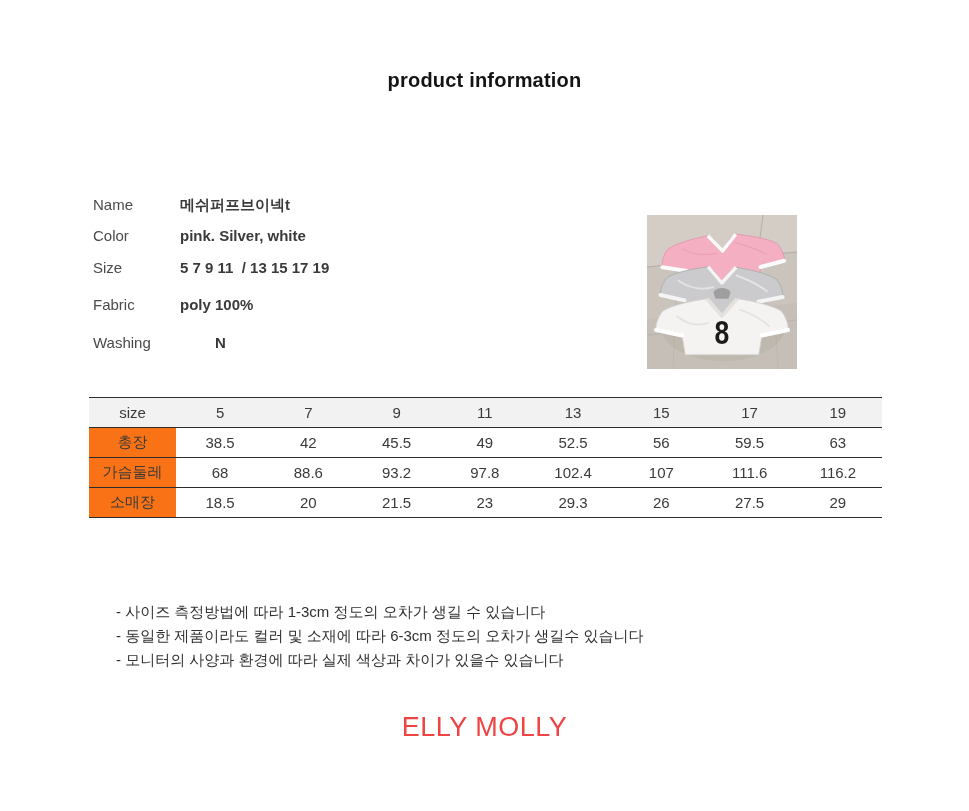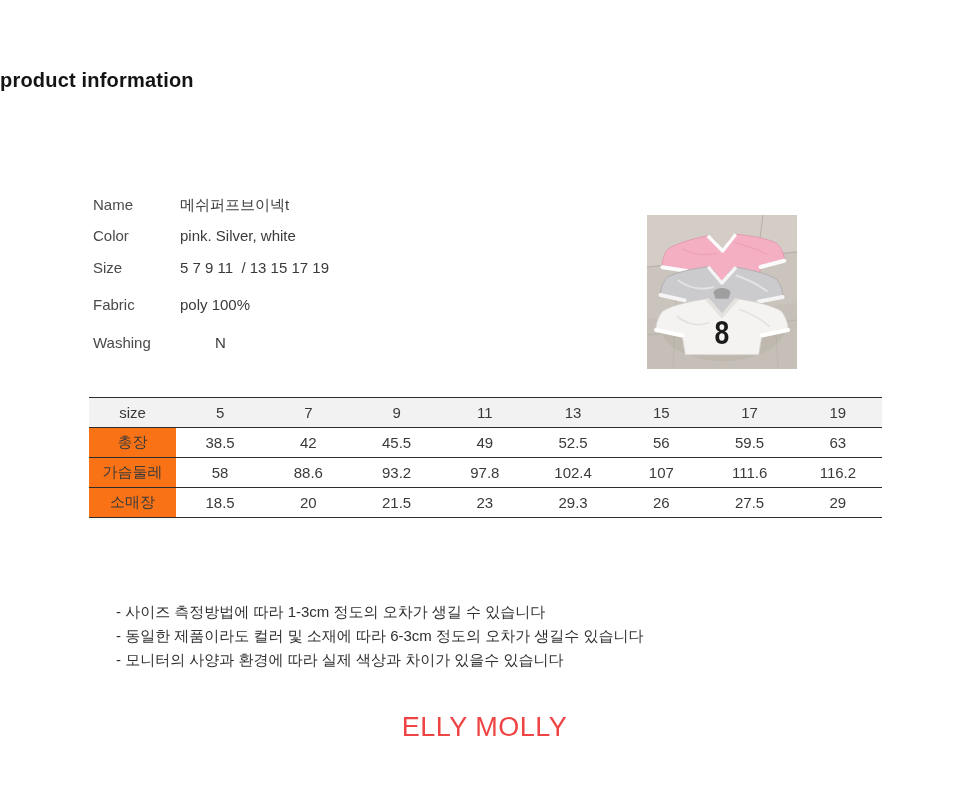--- a/index.html
+++ b/index.html
@@ -10,7 +10,7 @@
   }
   .page-title {
     position:absolute; top:69px; left:0; width:100%;
-    font-size:20px; font-weight:600; color:#141414;
+    text-align:center; font-size:20px; font-weight:600; color:#141414;
     letter-spacing:0.2px;
   }
   

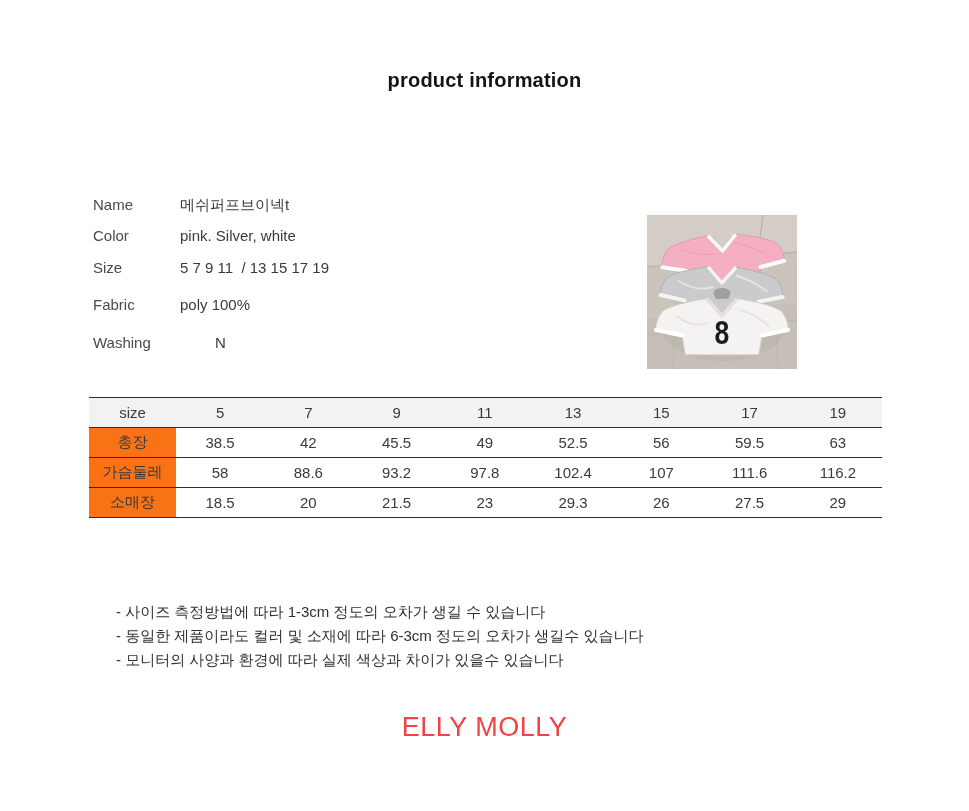--- a/index.html
+++ b/index.html
@@ -25,7 +25,7 @@
     position:absolute; left:0; font-size:15px; color:#4a4a4a;
   }
   .detail-value {
-    position:absolute; left:87px; font-size:15px; color:#3a3a3a; white-space:pre;
+    position:absolute; left:87px; font-size:15px; color:#3a3a3a; white-space:pre;font-weight:bold;
   }
   .detail-row.r4 .detail-value { left:122px; }
   

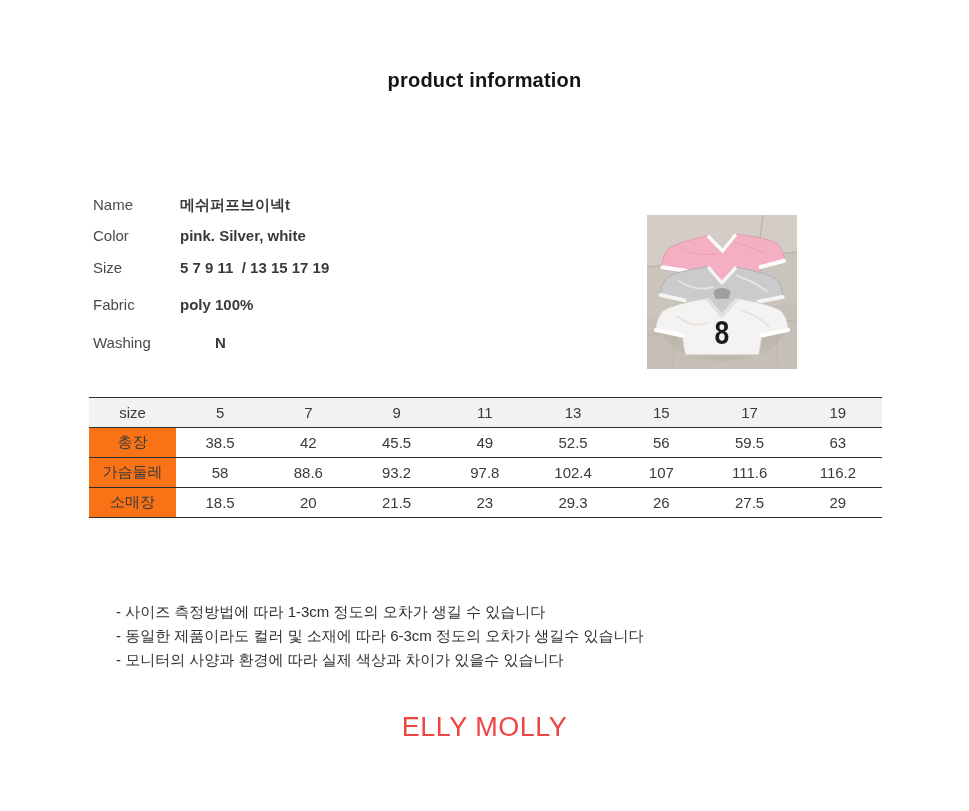--- a/index.html
+++ b/index.html
@@ -161,7 +161,7 @@
     </tr>
     <tr>
       <td class="row-label">가슴둘레</td>
-      <td>58</td>
+      <td>68</td>
       <td>88.6</td>
       <td>93.2</td>
       <td>97.8</td>

